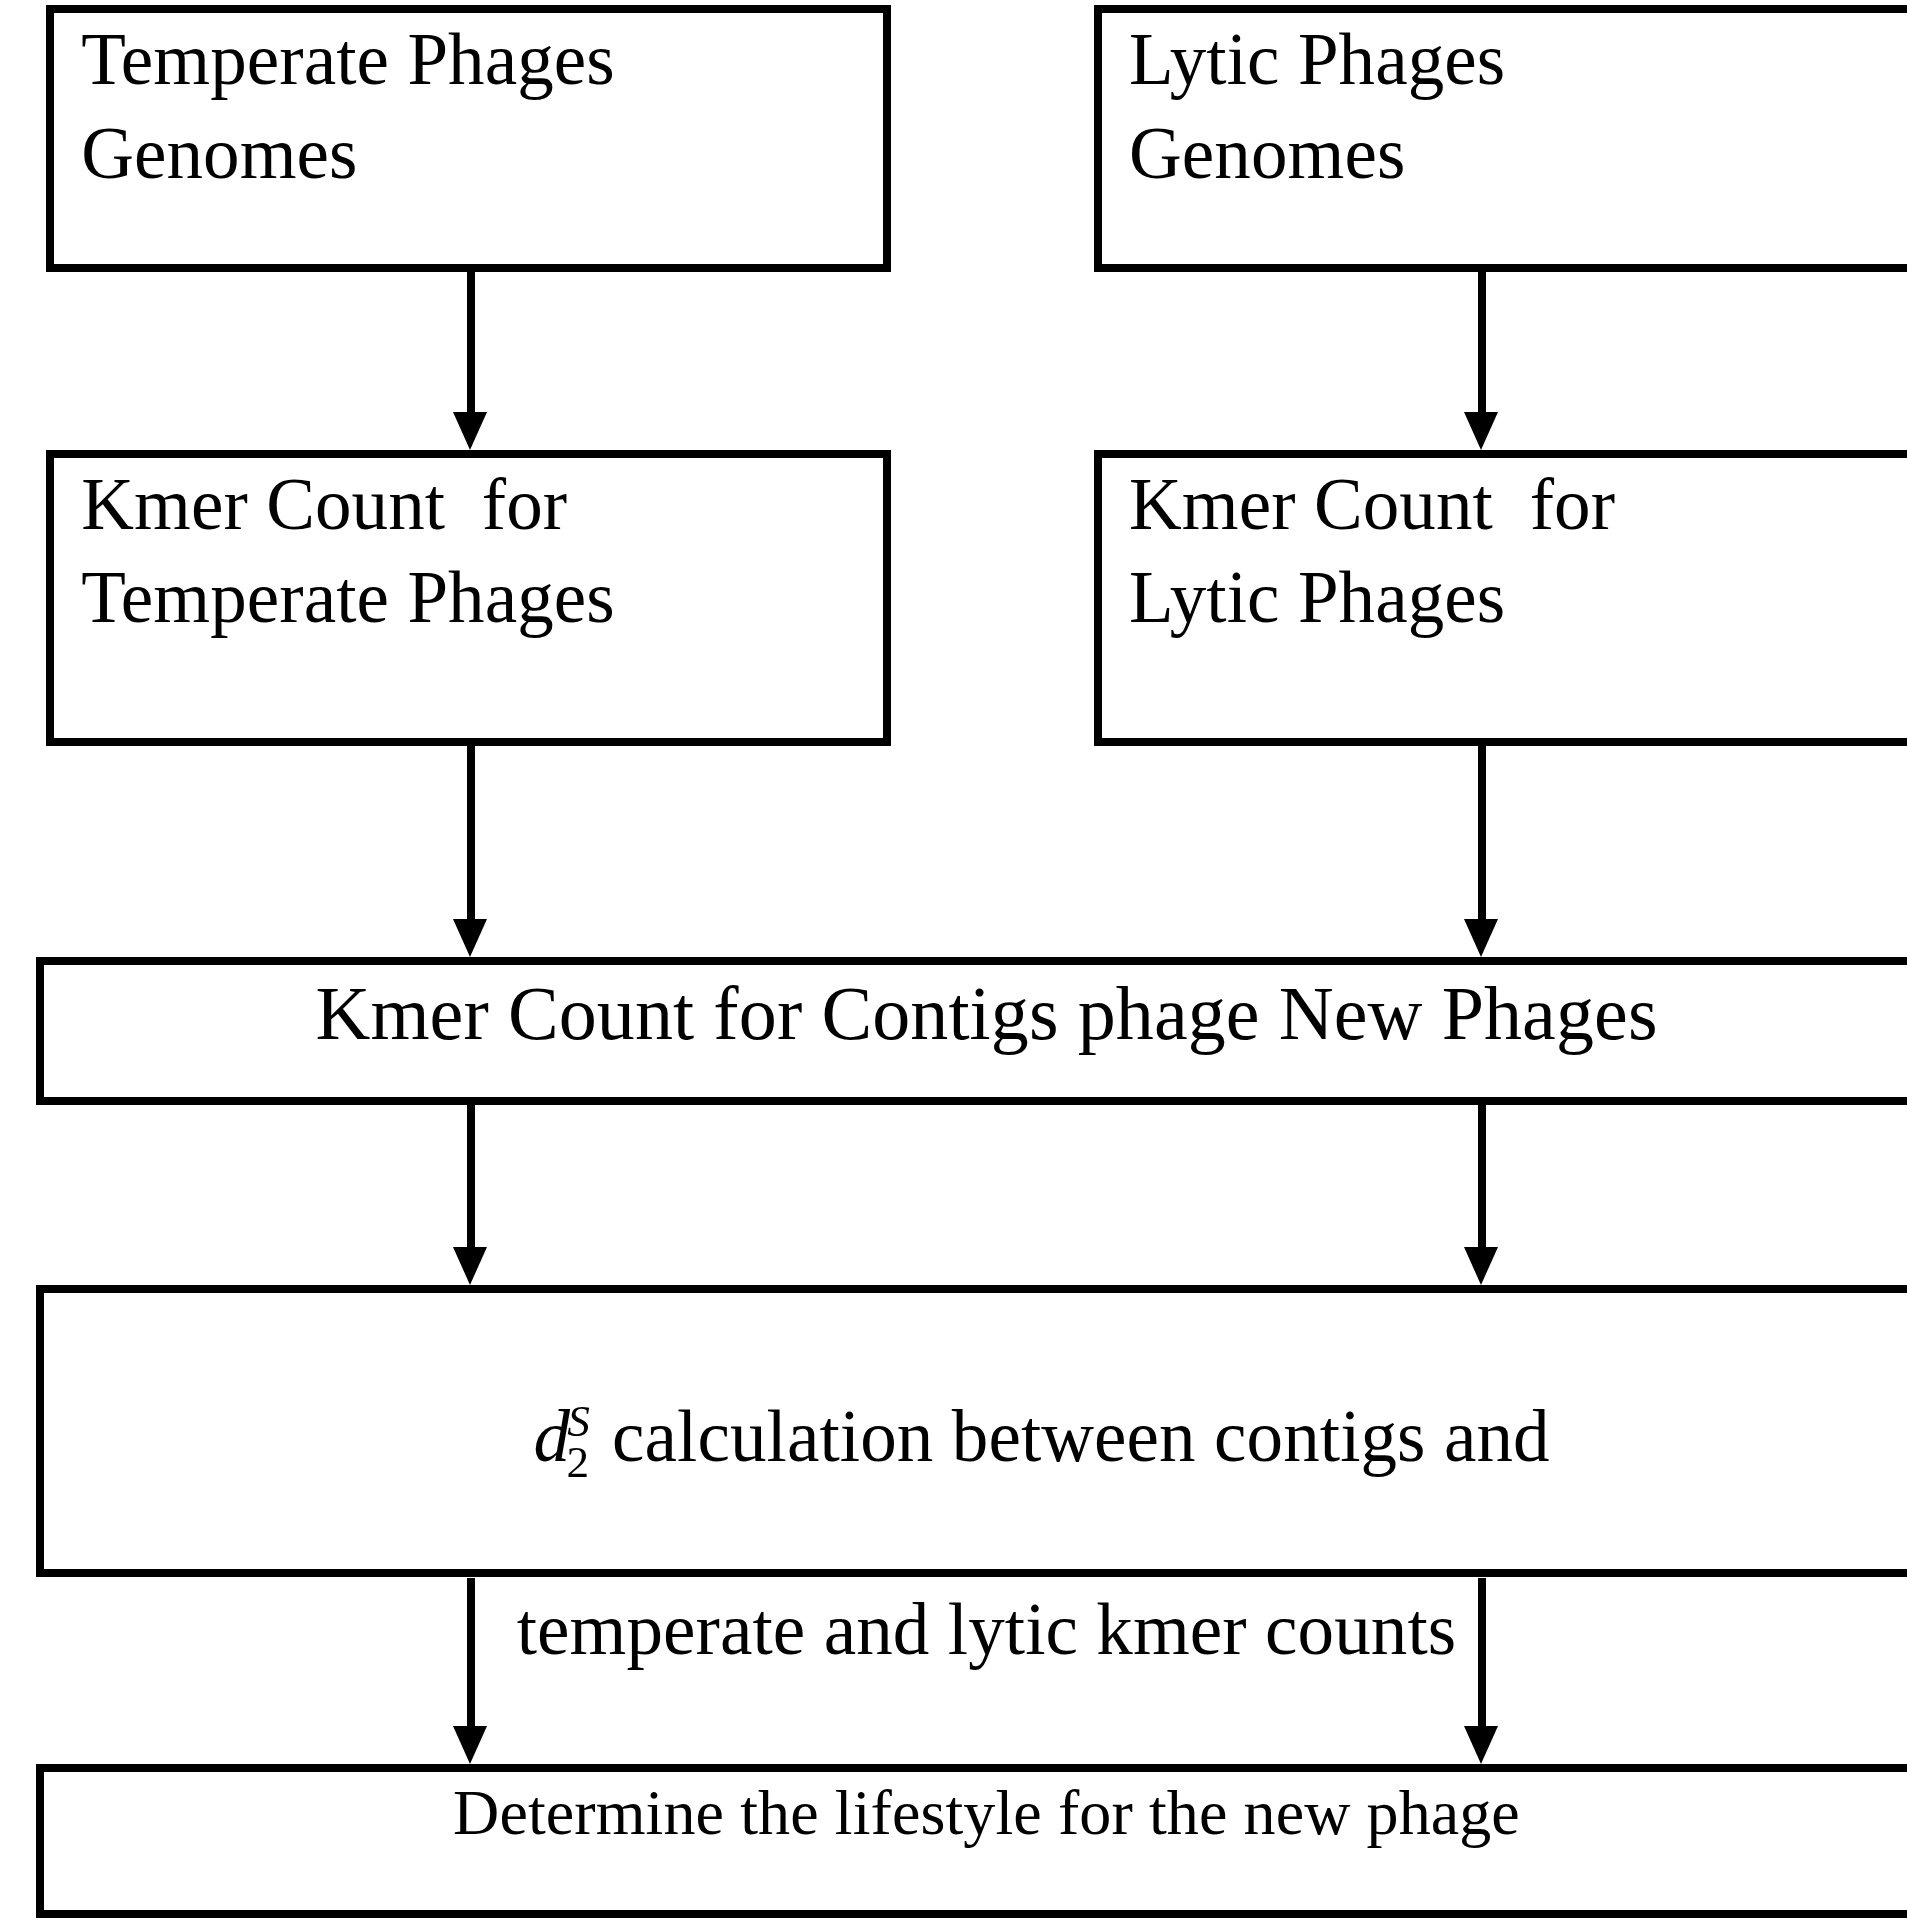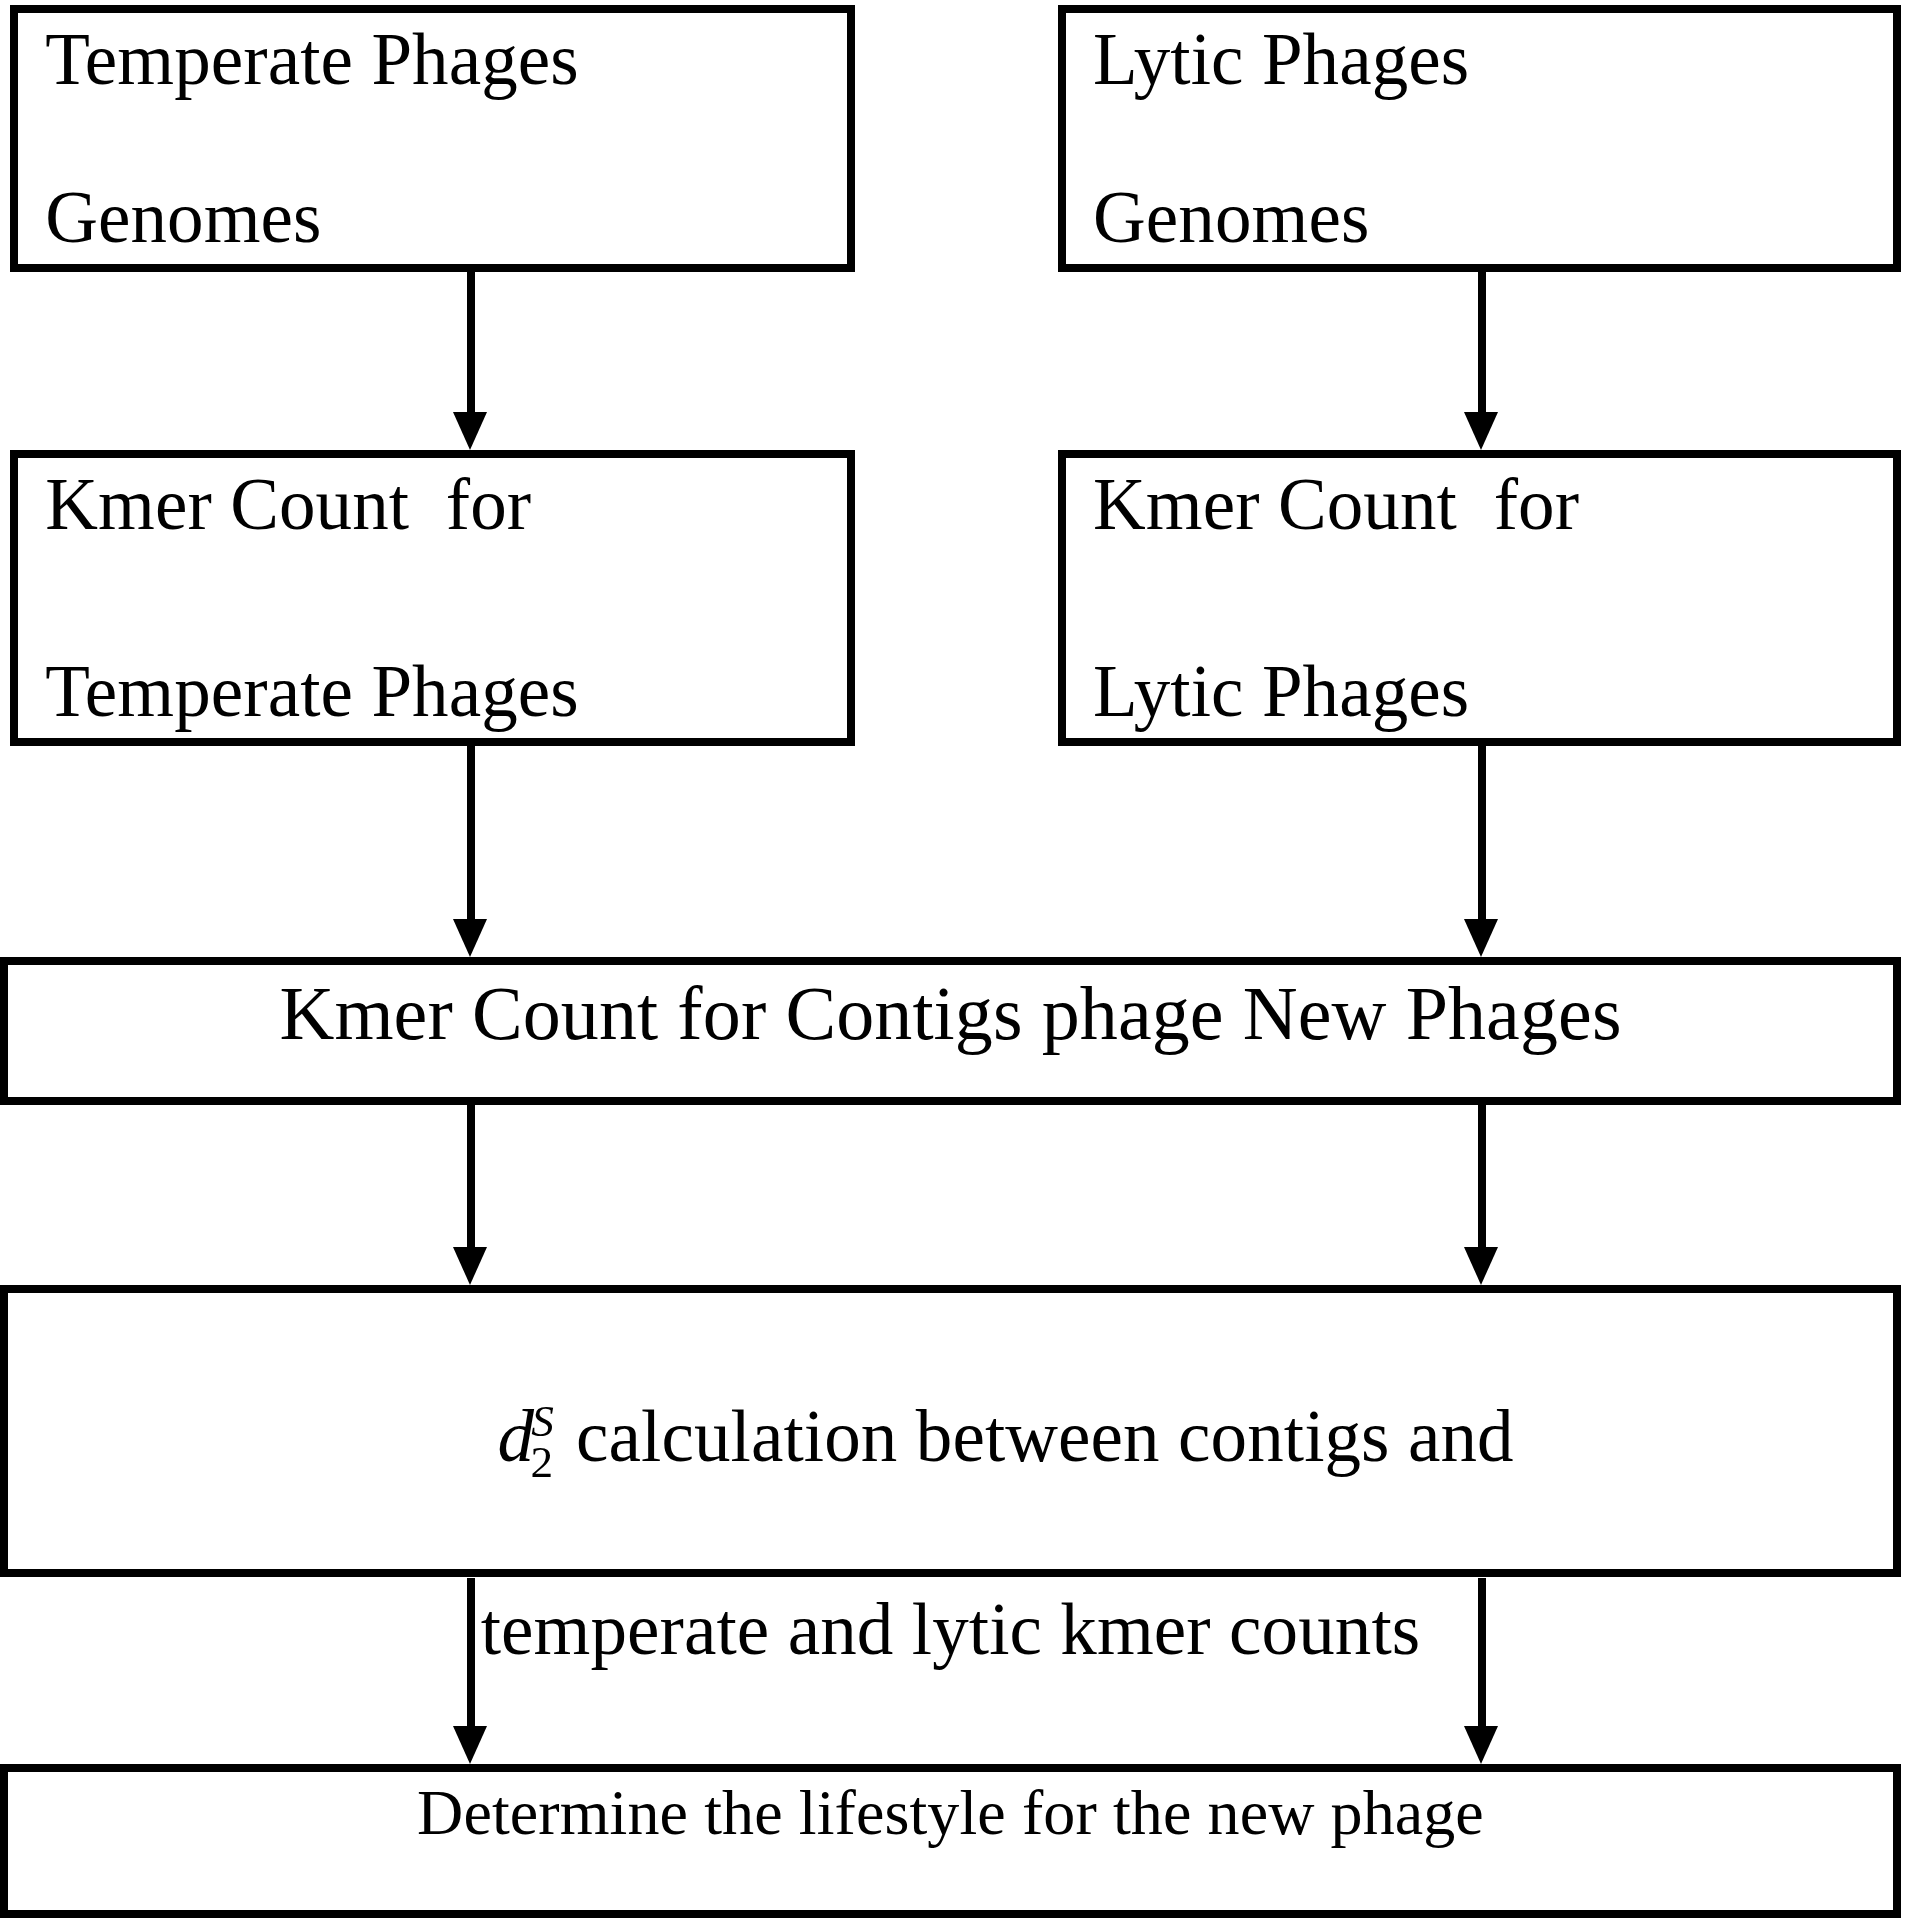--- a/index.html
+++ b/index.html
@@ -24,7 +24,8 @@
     background: #ffffff;
     display: flex;
     flex-direction: column;
-    justify-content: space-between;
+    justify-content: flex-start;
+    margin-left: 36px;
   }
   .node .line {
     white-space: pre;

